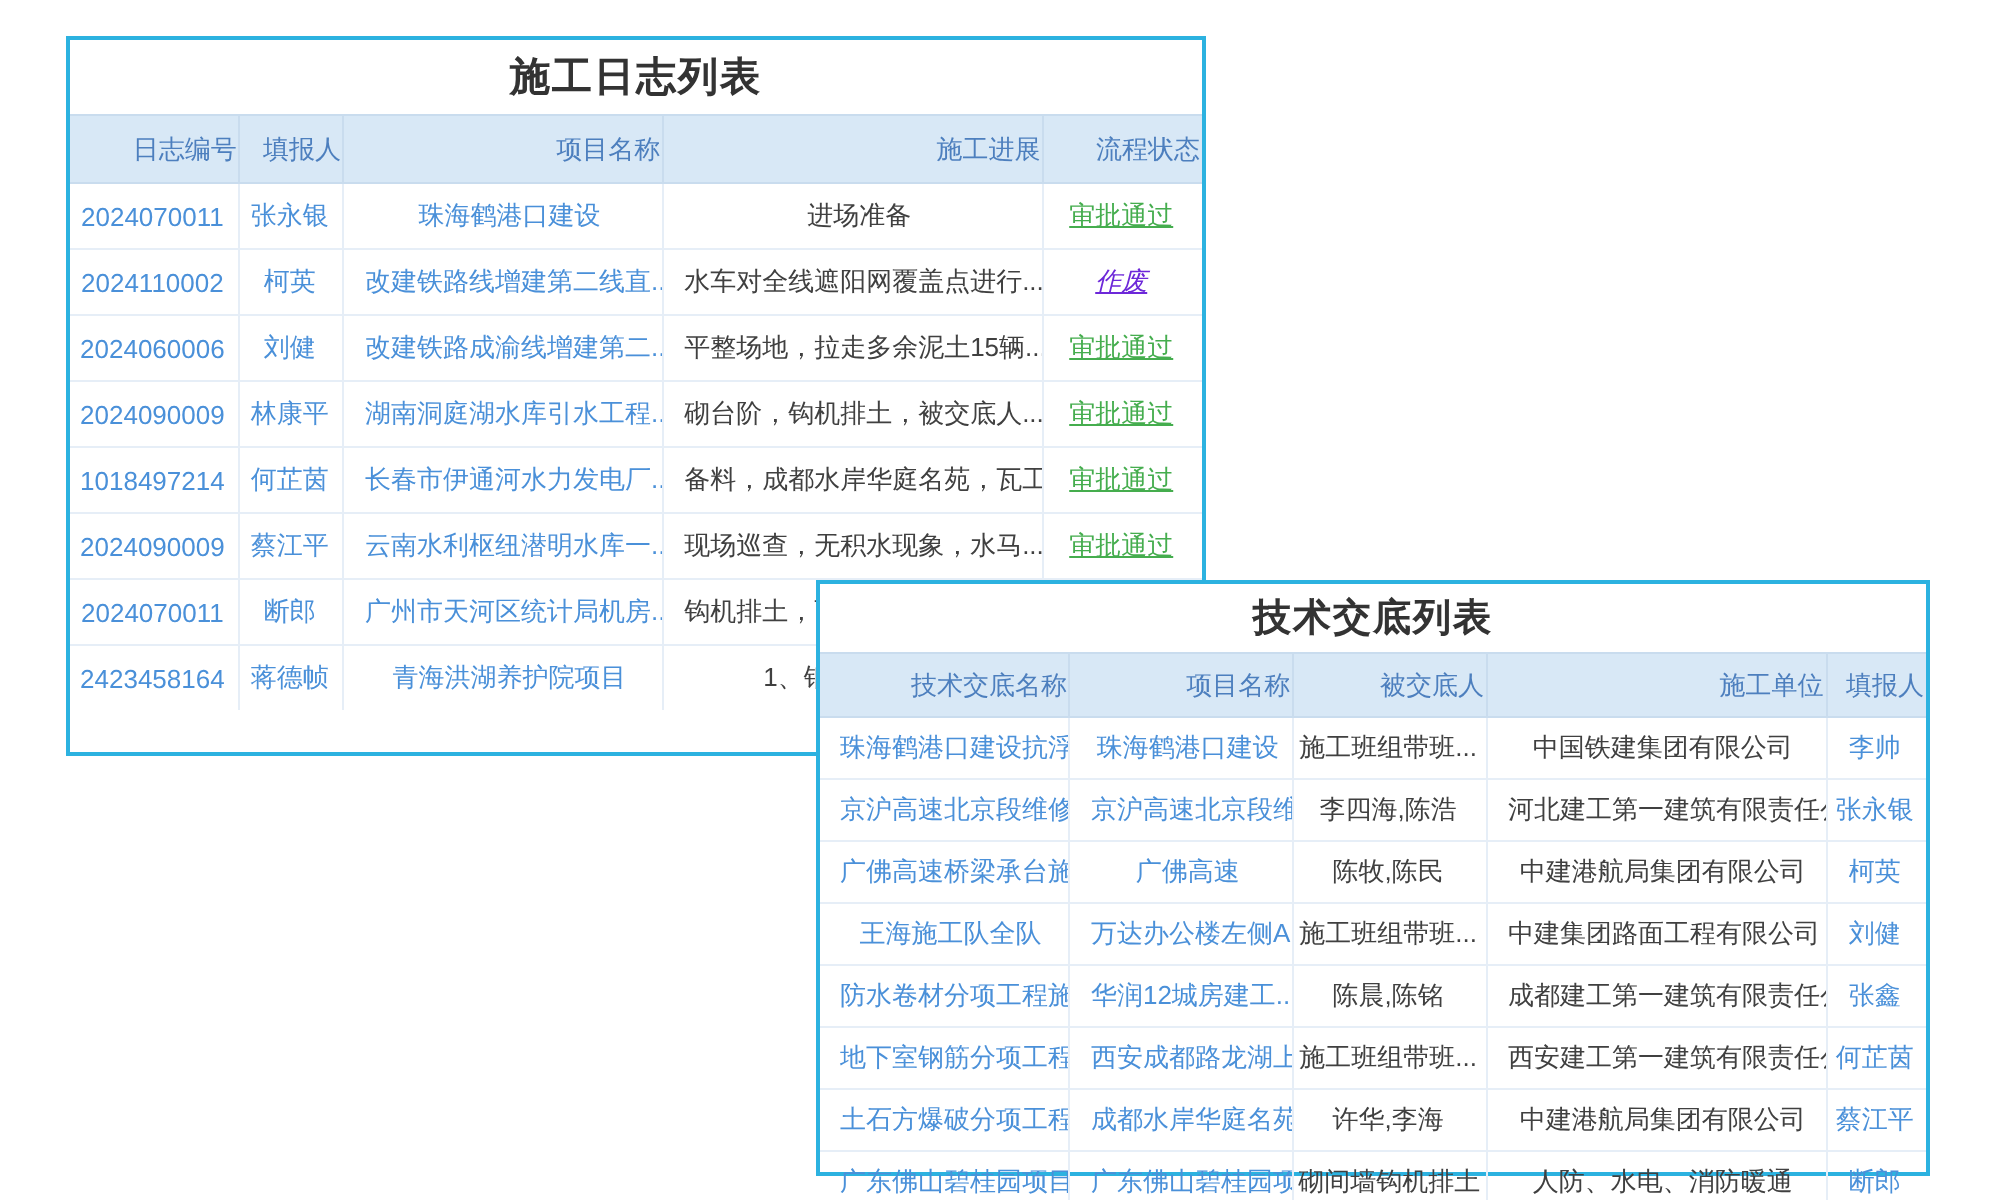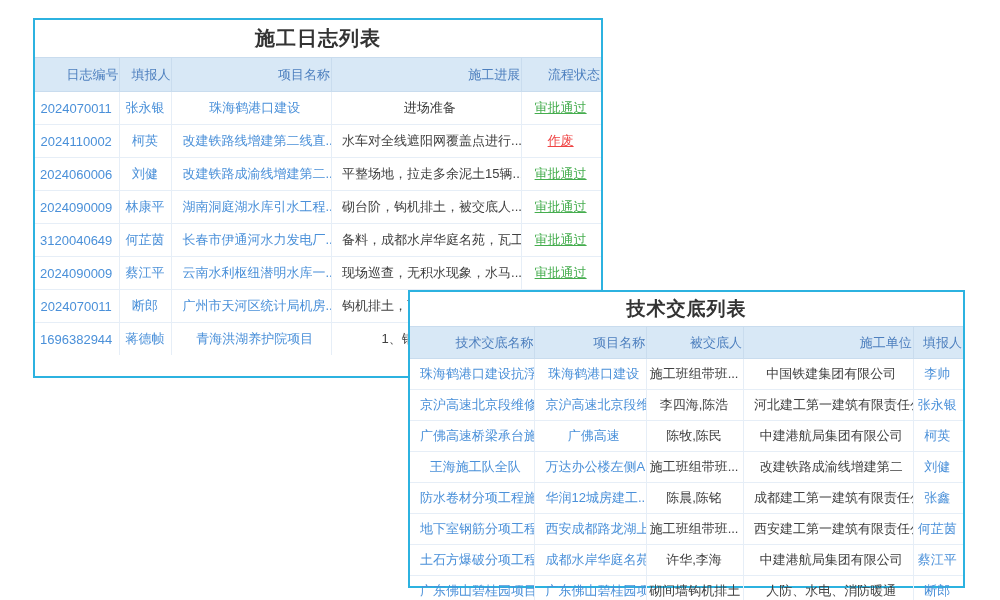--- a/index.html
+++ b/index.html
@@ -82,7 +82,7 @@
           <td class="al-center"><span class="cell-link">柯英</span></td>
           <td class="al-left"><span class="cell-link">改建铁路线增建第二线直...</span></td>
           <td class="al-left"><span>水车对全线遮阳网覆盖点进行...</span></td>
-          <td class="al-center"><span class="cell-status" style="color: #ef4444;">作废</span></td>
+          <td class="al-center"><span class="cell-status" style="color: #6d28d9; font-style: italic;">作废</span></td>
         </tr>
         <tr>
           <td class="al-center"><span class="cell-link">2024060006</span></td>

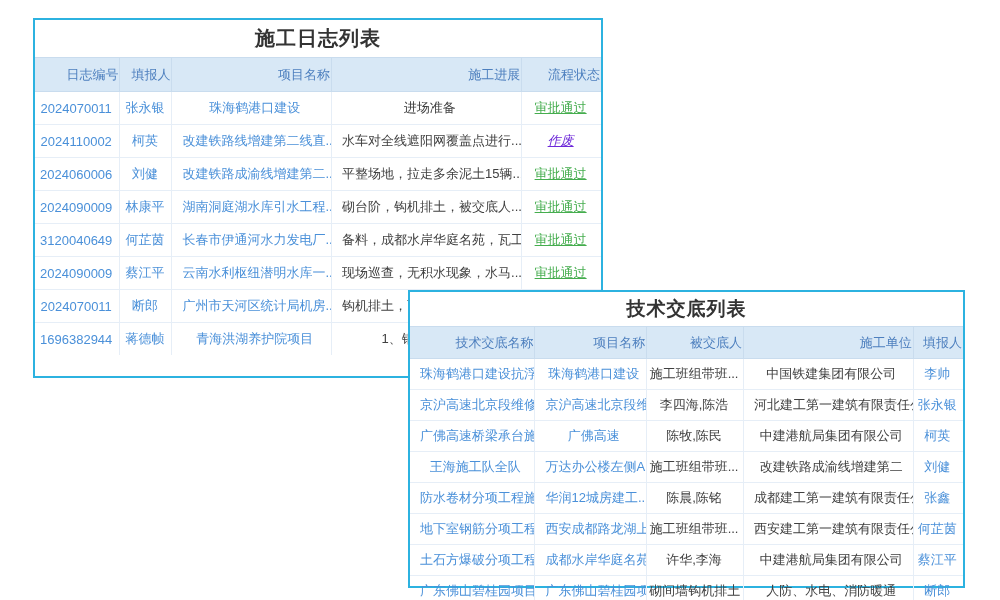--- a/index.html
+++ b/index.html
@@ -99,7 +99,7 @@
           <td class="al-center"><span class="cell-status" style="color: rgb(69, 173, 78);">审批通过</span></td>
         </tr>
         <tr>
-          <td class="al-center"><span class="cell-link">3120040649</span></td>
+          <td class="al-center"><span class="cell-link">1018497214</span></td>
           <td class="al-center"><span class="cell-link">何芷茵</span></td>
           <td class="al-left"><span class="cell-link">长春市伊通河水力发电厂...</span></td>
           <td class="al-left"><span>备料，成都水岸华庭名苑，瓦工...</span></td>

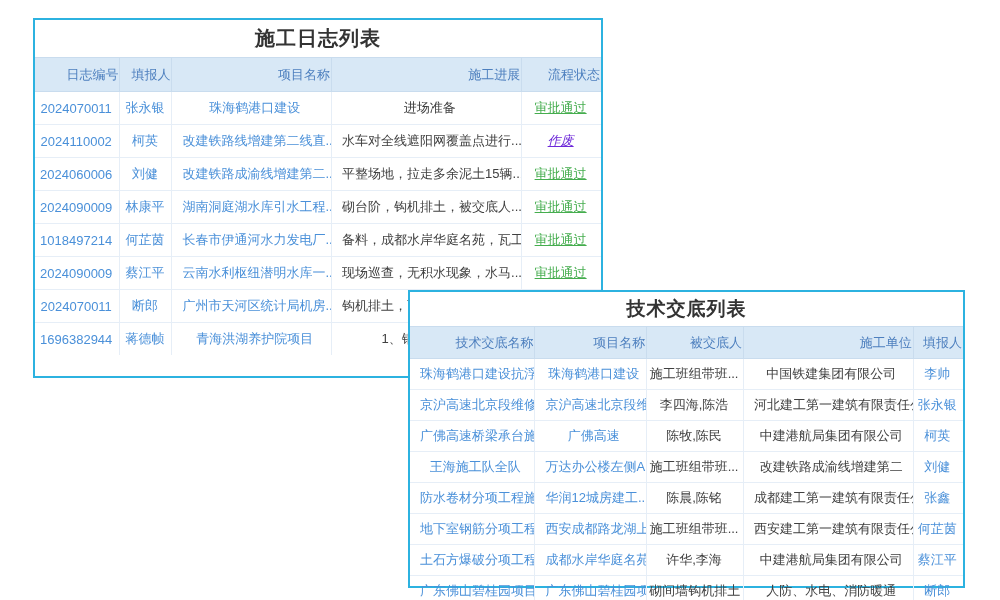--- a/index.html
+++ b/index.html
@@ -120,7 +120,7 @@
           <td class="al-center"><span class="cell-status" style="color: rgb(67, 83, 207);">未提交</span></td>
         </tr>
         <tr>
-          <td class="al-center"><span class="cell-link">1696382944</span></td>
+          <td class="al-center"><span class="cell-link">2423458164</span></td>
           <td class="al-center"><span class="cell-link">蒋德帧</span></td>
           <td class="al-left"><span class="cell-link">青海洪湖养护院项目</span></td>
           <td class="al-left"><span>1、钢筋下料；...</span></td>

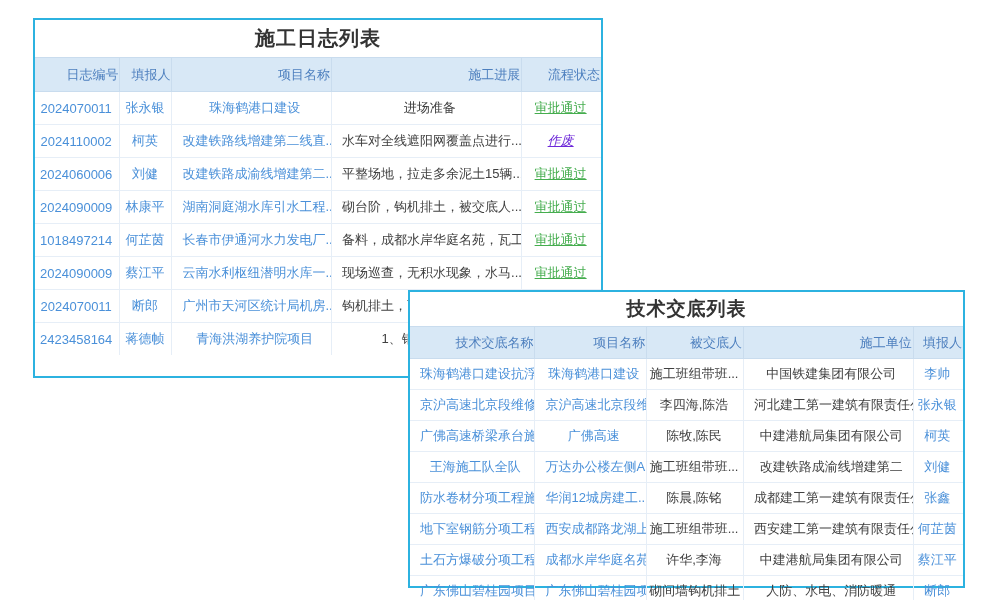--- a/index.html
+++ b/index.html
@@ -175,7 +175,7 @@
           <td class="al-left"><span class="cell-link">王海施工队全队</span></td>
           <td class="al-left"><span class="cell-link">万达办公楼左侧A...</span></td>
           <td class="al-center"><span>施工班组带班...</span></td>
-          <td class="al-left"><span>改建铁路成渝线增建第二</span></td>
+          <td class="al-left"><span>中建集团路面工程有限公司</span></td>
           <td class="al-center"><span class="cell-link">刘健</span></td>
         </tr>
         <tr>

